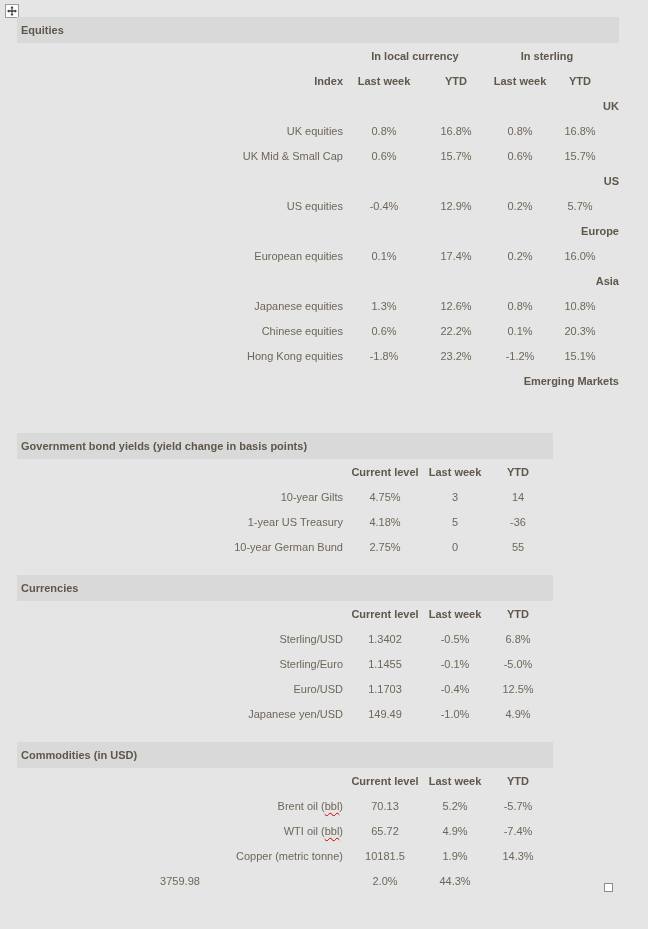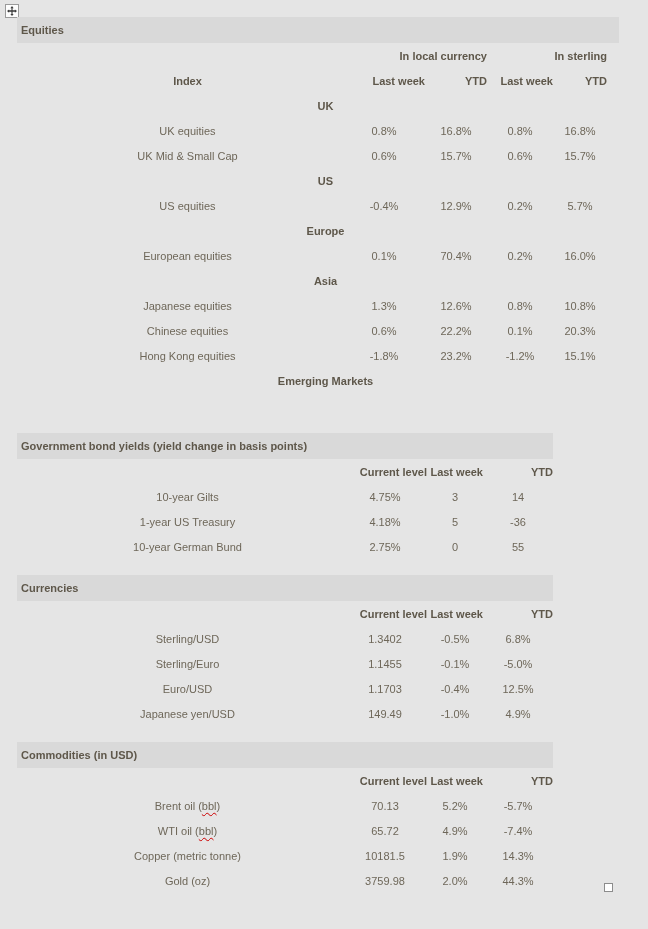--- a/index.html
+++ b/index.html
@@ -20,7 +20,7 @@
   .tbl-3  .row{grid-template-columns:326px 84px 56px 70px;}
   .cell{text-align:center;white-space:nowrap;}
   .cell.label{text-align:center;padding-left:3px;margin-left:12px;}
-  .bold{font-weight:bold;color:#5e574a;text-align:right;}
+  .bold{font-weight:bold;color:#5e574a;}
   .group-local{grid-column:2/4;}
   .group-sterling{grid-column:4/6;}
   .section-label{grid-column:1/-1;}

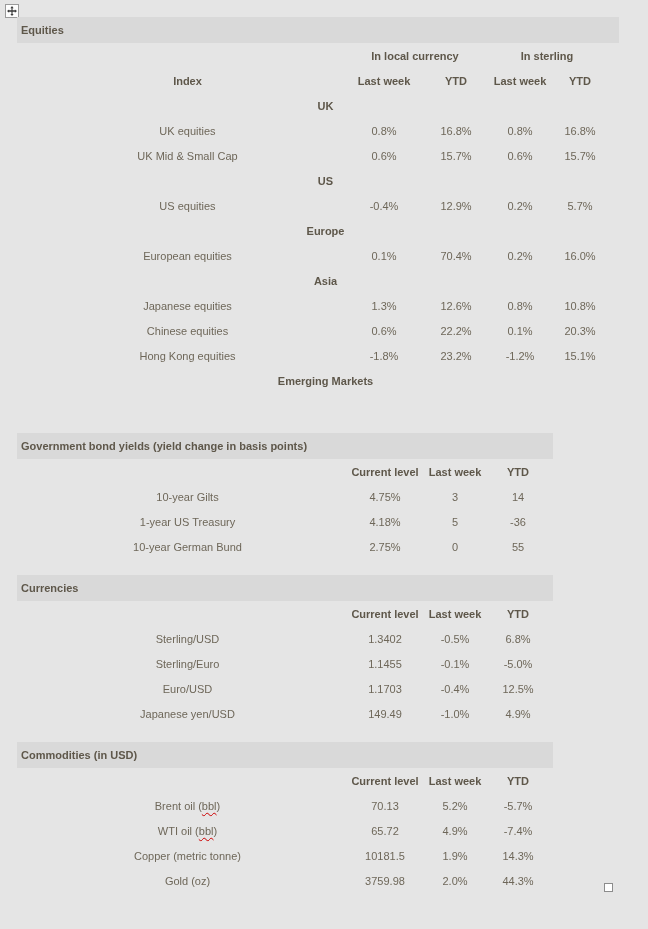--- a/index.html
+++ b/index.html
@@ -19,7 +19,7 @@
   .tbl-eq .row{grid-template-columns:326px 82px 62px 66px 54px 12px;}
   .tbl-3  .row{grid-template-columns:326px 84px 56px 70px;}
   .cell{text-align:center;white-space:nowrap;}
-  .cell.label{text-align:center;padding-left:3px;margin-left:12px;}
+  .cell.label{text-align:right;padding-left:3px;margin-left:12px;}
   .bold{font-weight:bold;color:#5e574a;}
   .group-local{grid-column:2/4;}
   .group-sterling{grid-column:4/6;}

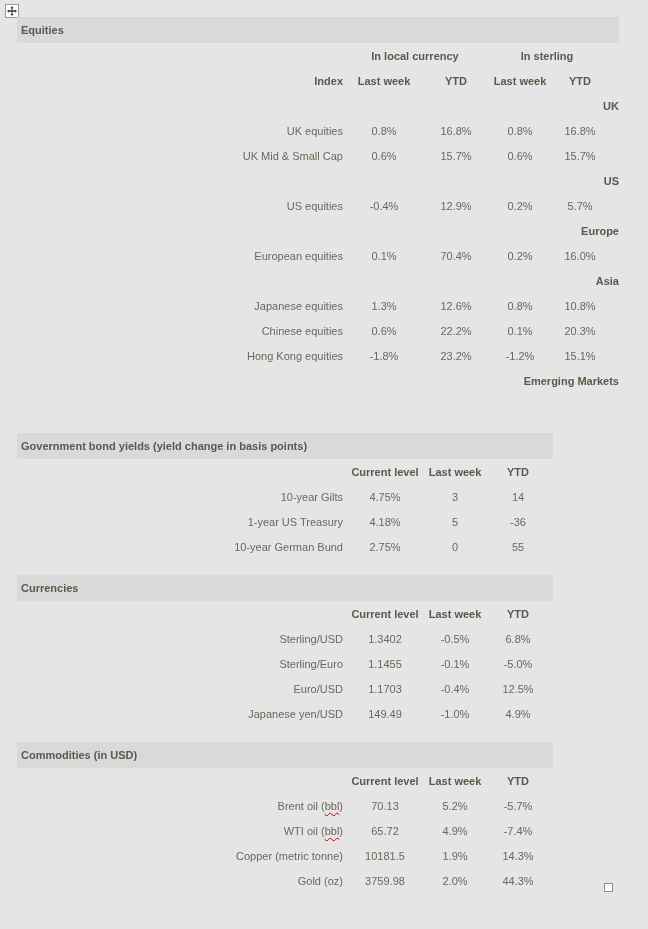--- a/index.html
+++ b/index.html
@@ -105,7 +105,7 @@
     <div class="row">
       <span class="cell label">European equities</span>
       <span class="cell">0.1%</span>
-      <span class="cell">70.4%</span>
+      <span class="cell">17.4%</span>
       <span class="cell">0.2%</span>
       <span class="cell">16.0%</span>
     </div>

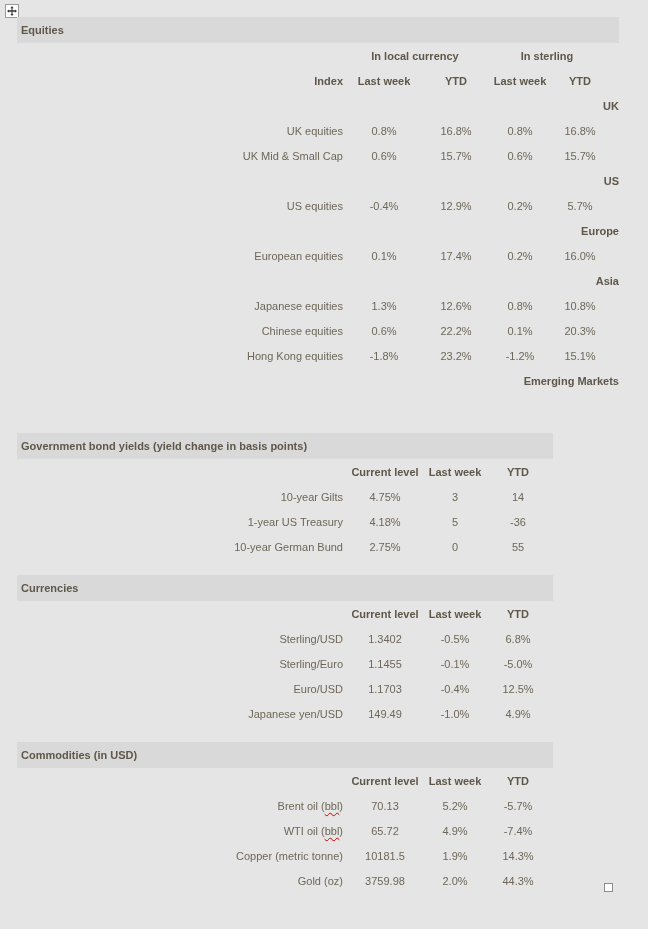--- a/index.html
+++ b/index.html
@@ -233,7 +233,6 @@
       <span class="cell">14.3%</span>
     </div>
     <div class="row">
-      <span class="cell label"><span>Gold (oz)</span></span>
       <span class="cell">3759.98</span>
       <span class="cell">2.0%</span>
       <span class="cell">44.3%</span>

